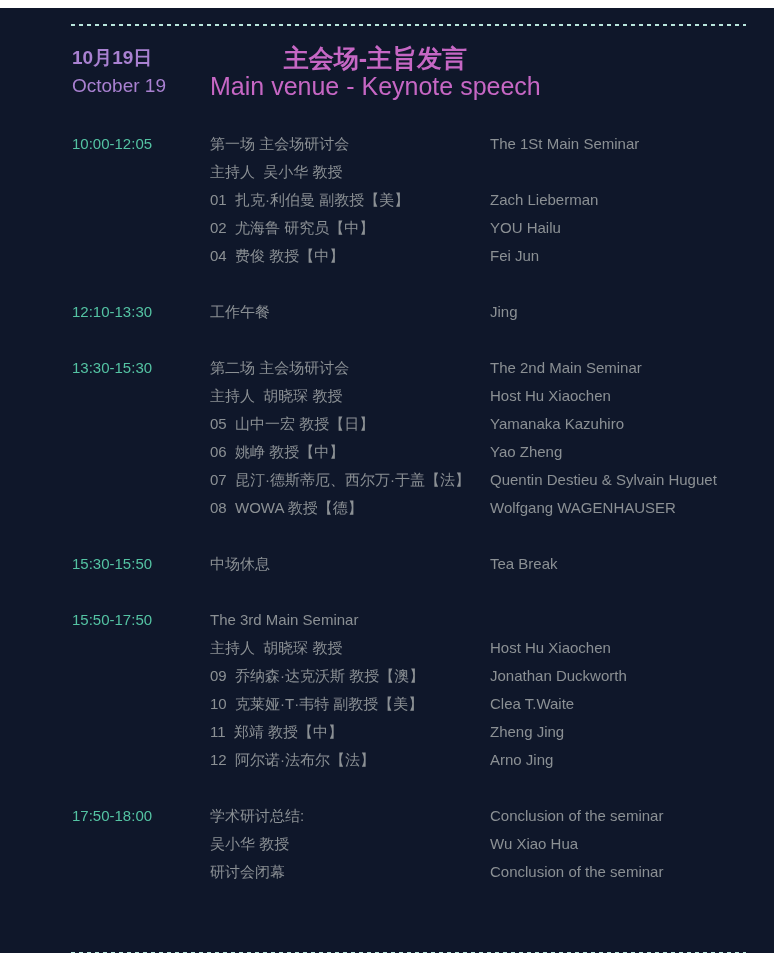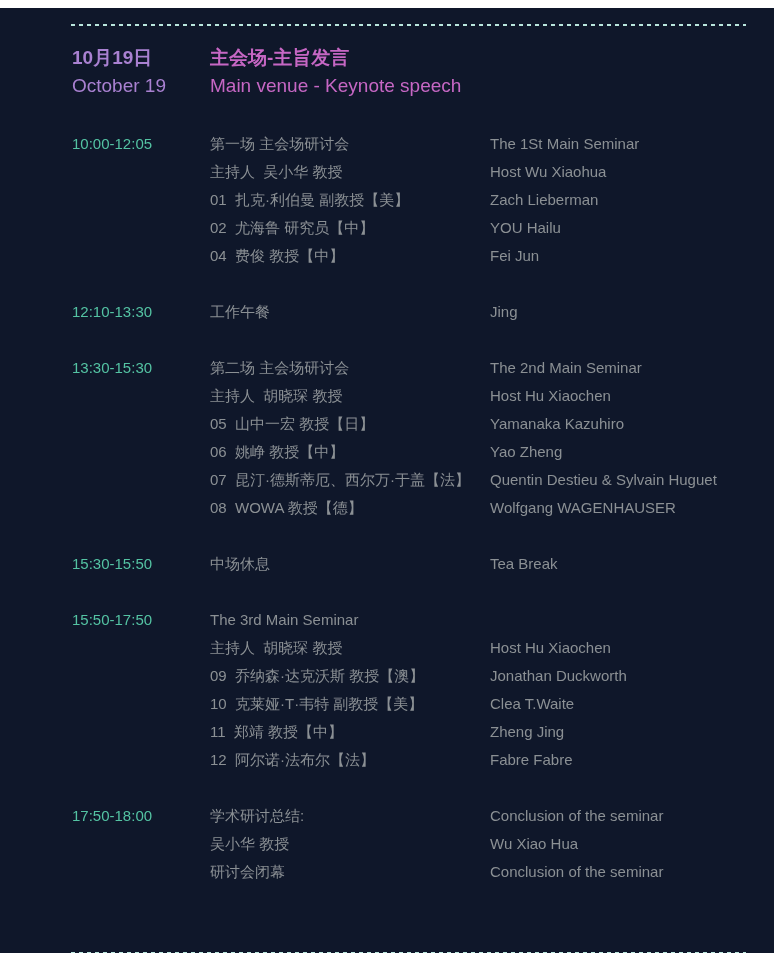--- a/index.html
+++ b/index.html
@@ -21,7 +21,7 @@
   .date-col { width:138px; }
   .date-cn, .date-en { font-size:19px; line-height:28px; color:var(--date,#a981d1); }
   .date-cn { font-weight:700; }
-  .title-cn, .title-en { font-size:19px; line-height:28px; color:var(--title,#c667c4); }
+  .title-cn, .title-en { font-size:25px; line-height:28px; color:var(--title,#c667c4);text-align:center; }
   .title-cn { font-weight:700; }
 
   .schedule { position:absolute; top:122px; left:72px; right:0; }

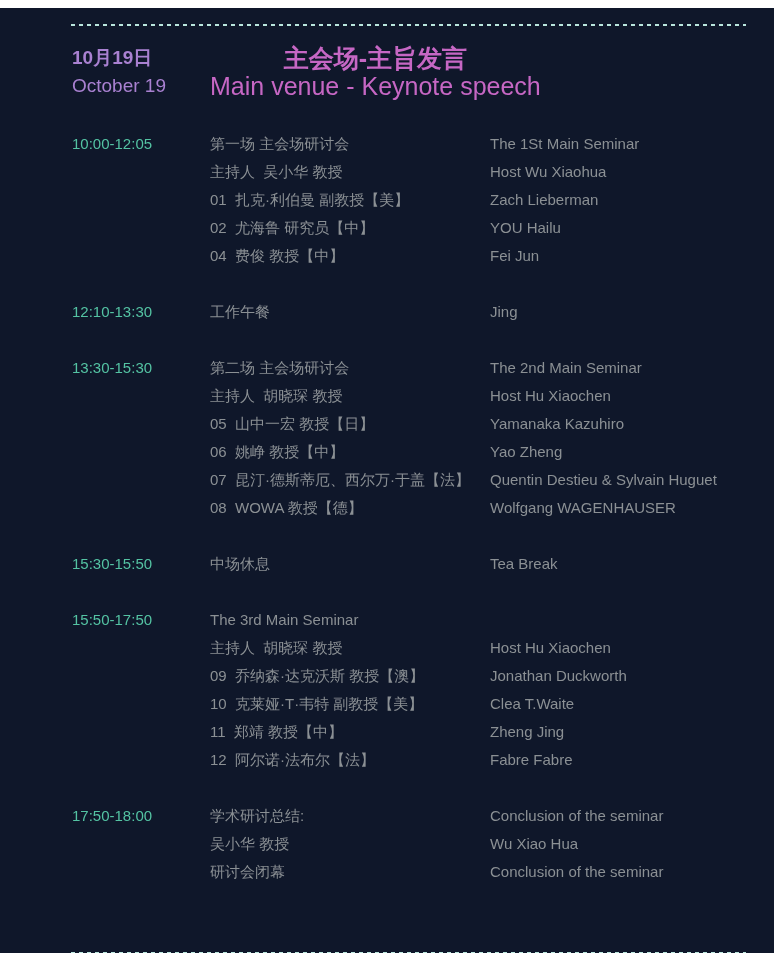--- a/index.html
+++ b/index.html
@@ -59,7 +59,6 @@
         <div class="row">
           <div class="time"></div>
           <div class="cn">主持人  吴小华 教授</div>
-          <div class="en">Host Wu Xiaohua</div>
         </div>
         <div class="row">
           <div class="time"></div>

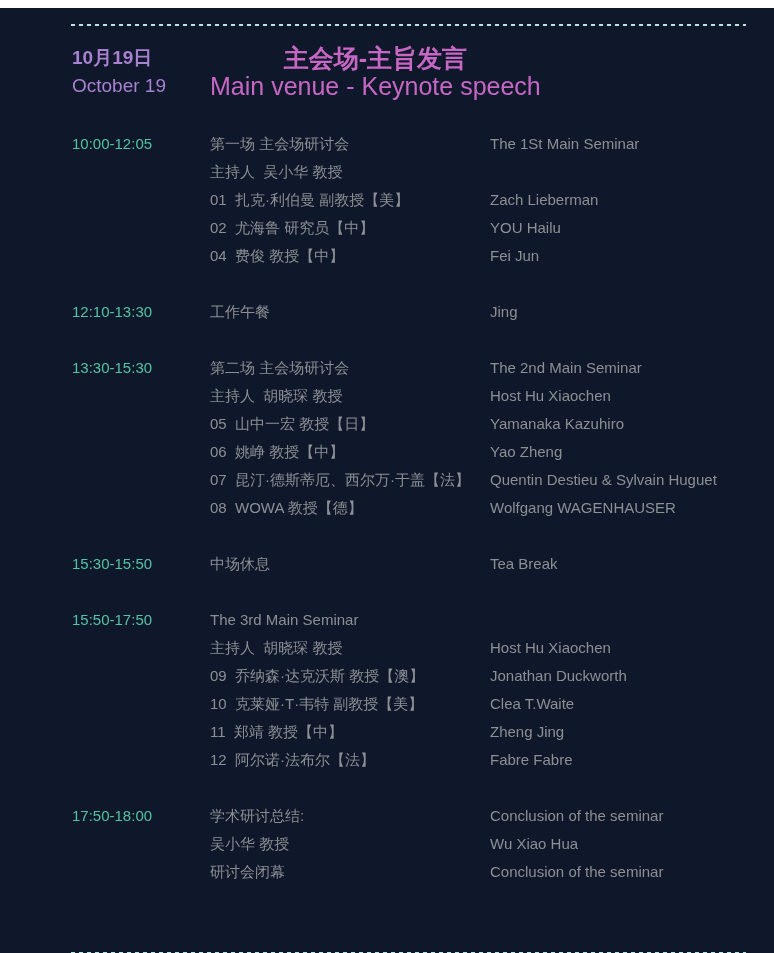--- a/index.html
+++ b/index.html
@@ -150,7 +150,7 @@
         <div class="row">
           <div class="time"></div>
           <div class="cn">12  阿尔诺·法布尔【法】</div>
-          <div class="en">Fabre Fabre</div>
+          <div class="en">Arno Jing</div>
         </div>
       </section>
       <section class="block">

